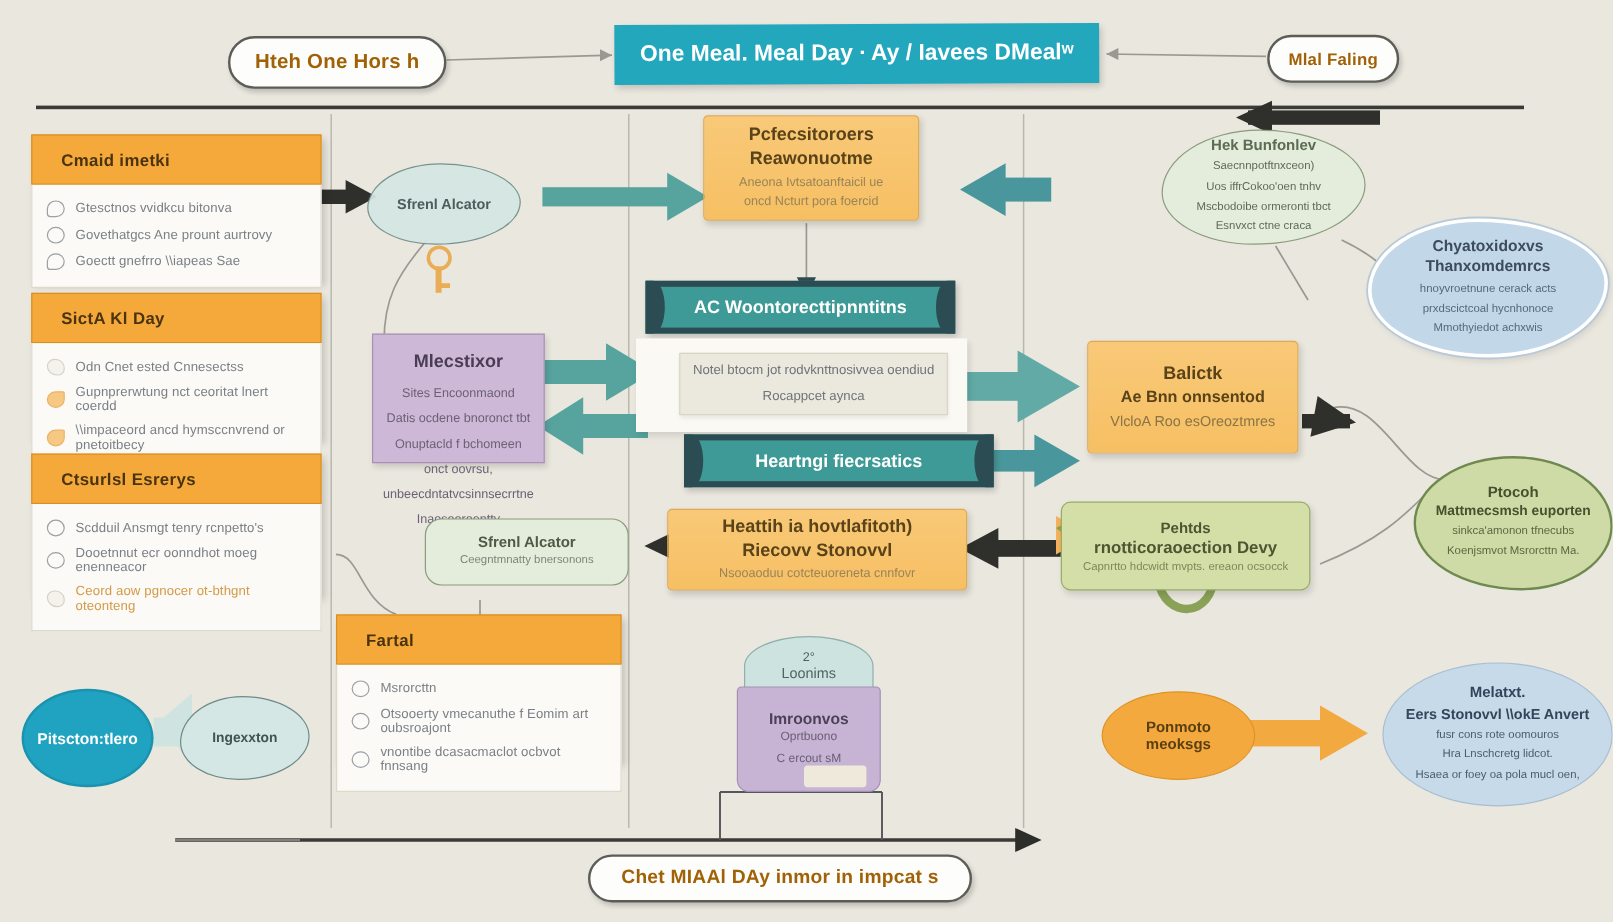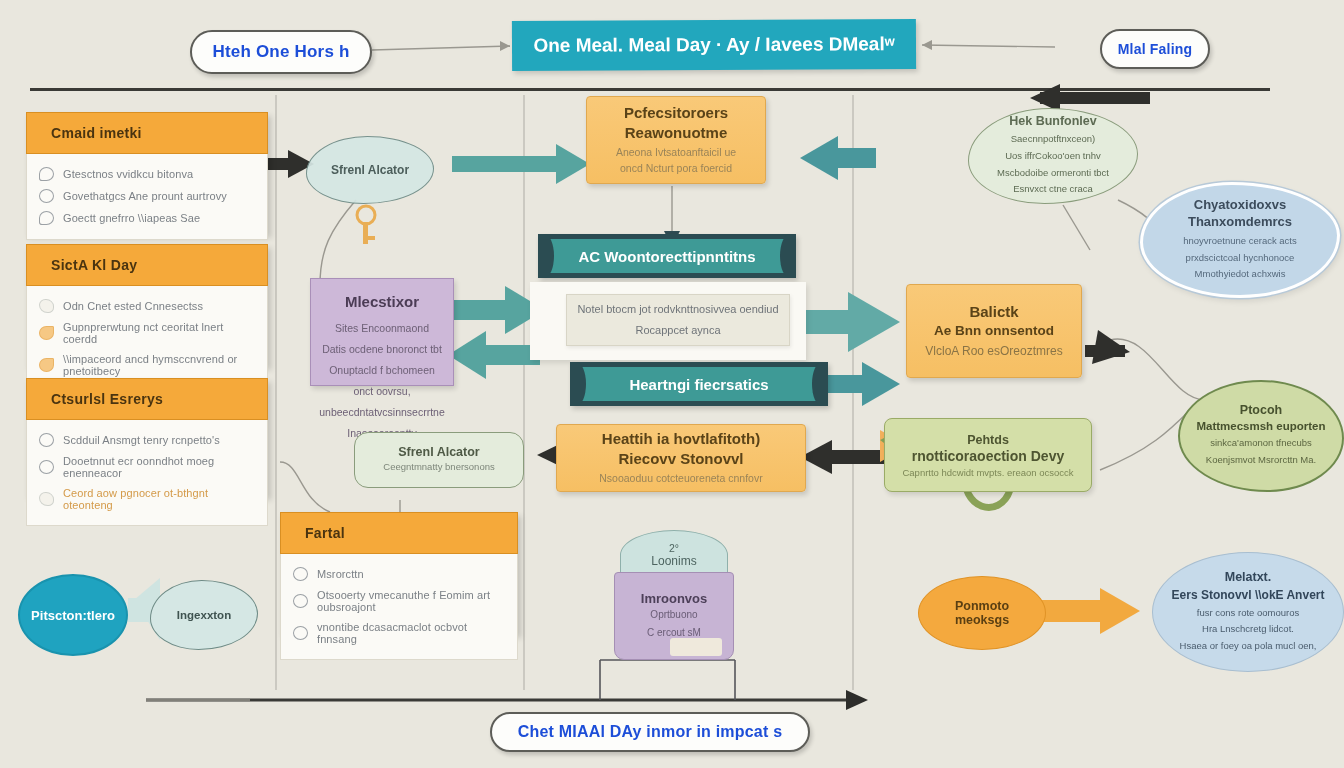--- a/index.html
+++ b/index.html
@@ -21,7 +21,7 @@
     background: #fdfdfb;
     border: 2px solid #5d5d58;
     border-radius: 22px;
-    color: #1d4ed8;
+    color: #a16207;
     font-size: 17px;
     font-weight: 600;
     display: flex;

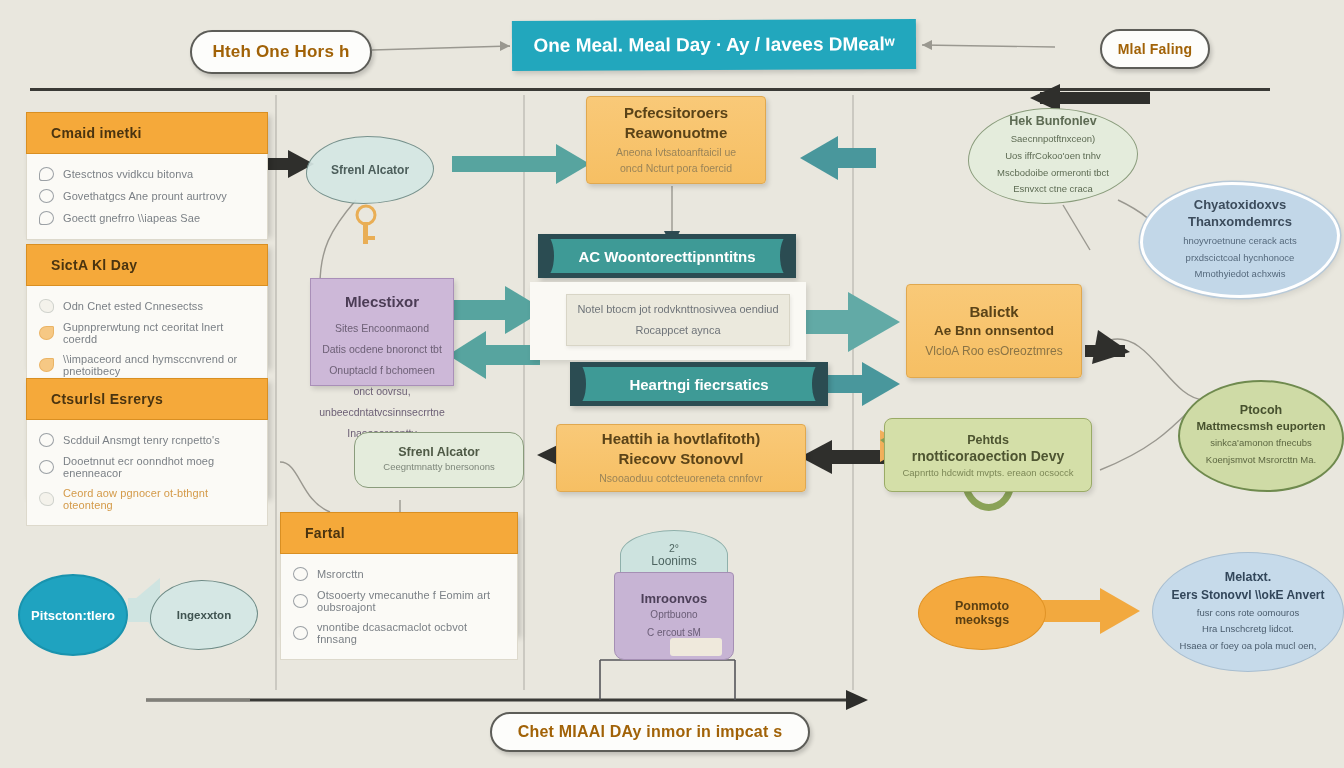--- a/index.html
+++ b/index.html
@@ -346,7 +346,7 @@
     <span>One Meal. Meal Day ∙ Ay / Iavees DMealʷ</span>
   </div>
 
-  <div class="pill abs" style="left:1100px;top:29px;width:110px;height:40px;font-size:14px;">
+  <div class="pill abs" style="left:1056px;top:29px;width:110px;height:40px;font-size:14px;">
     <span>Mlal Faling</span>
   </div>
 

